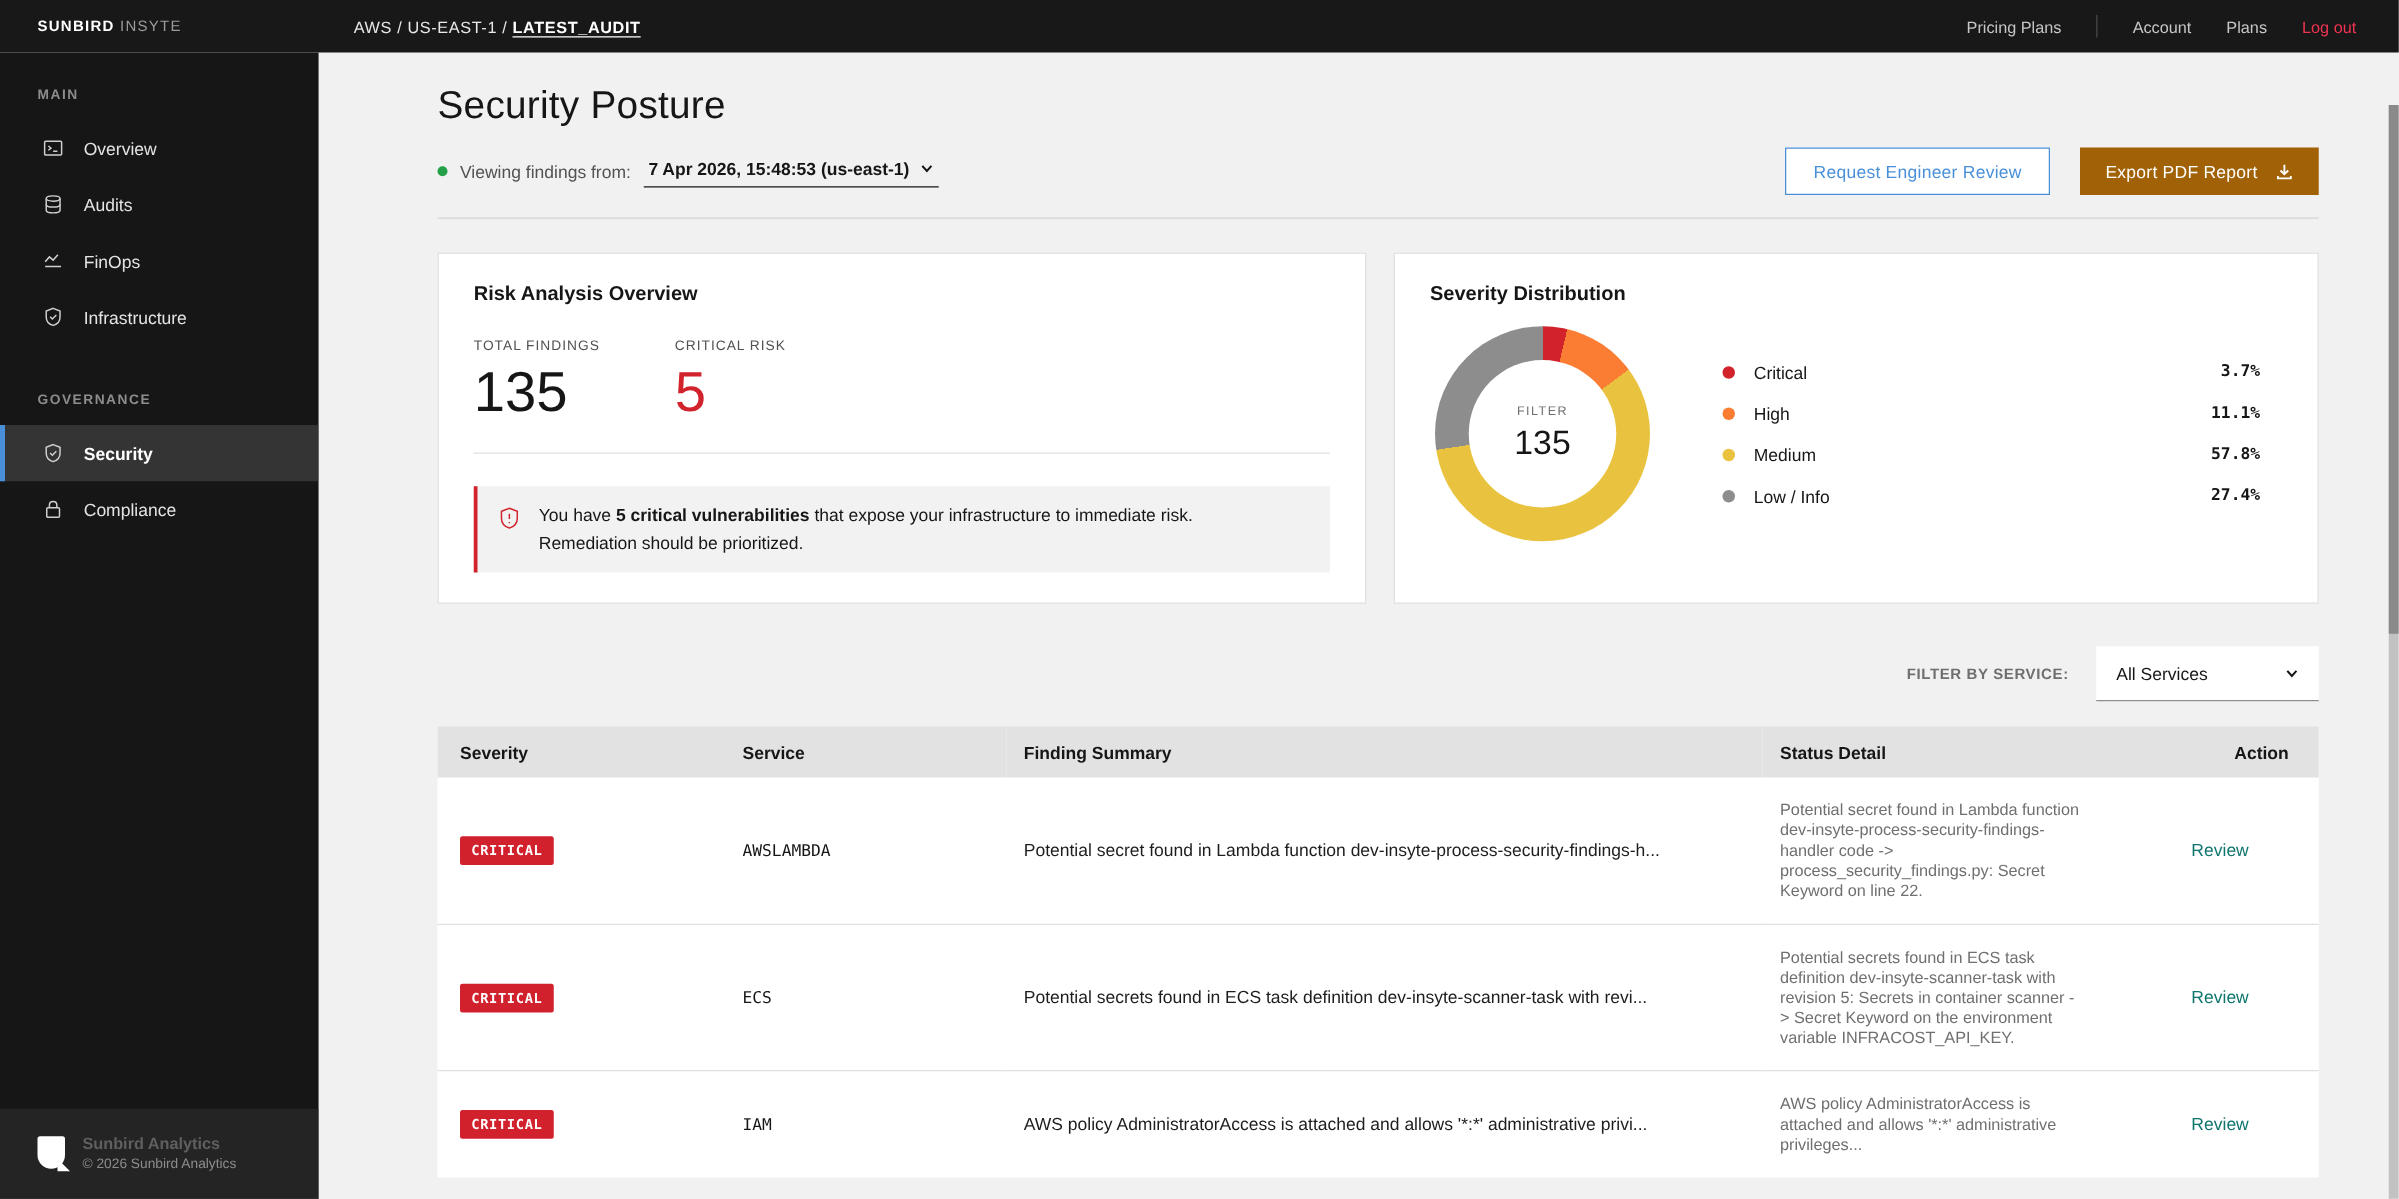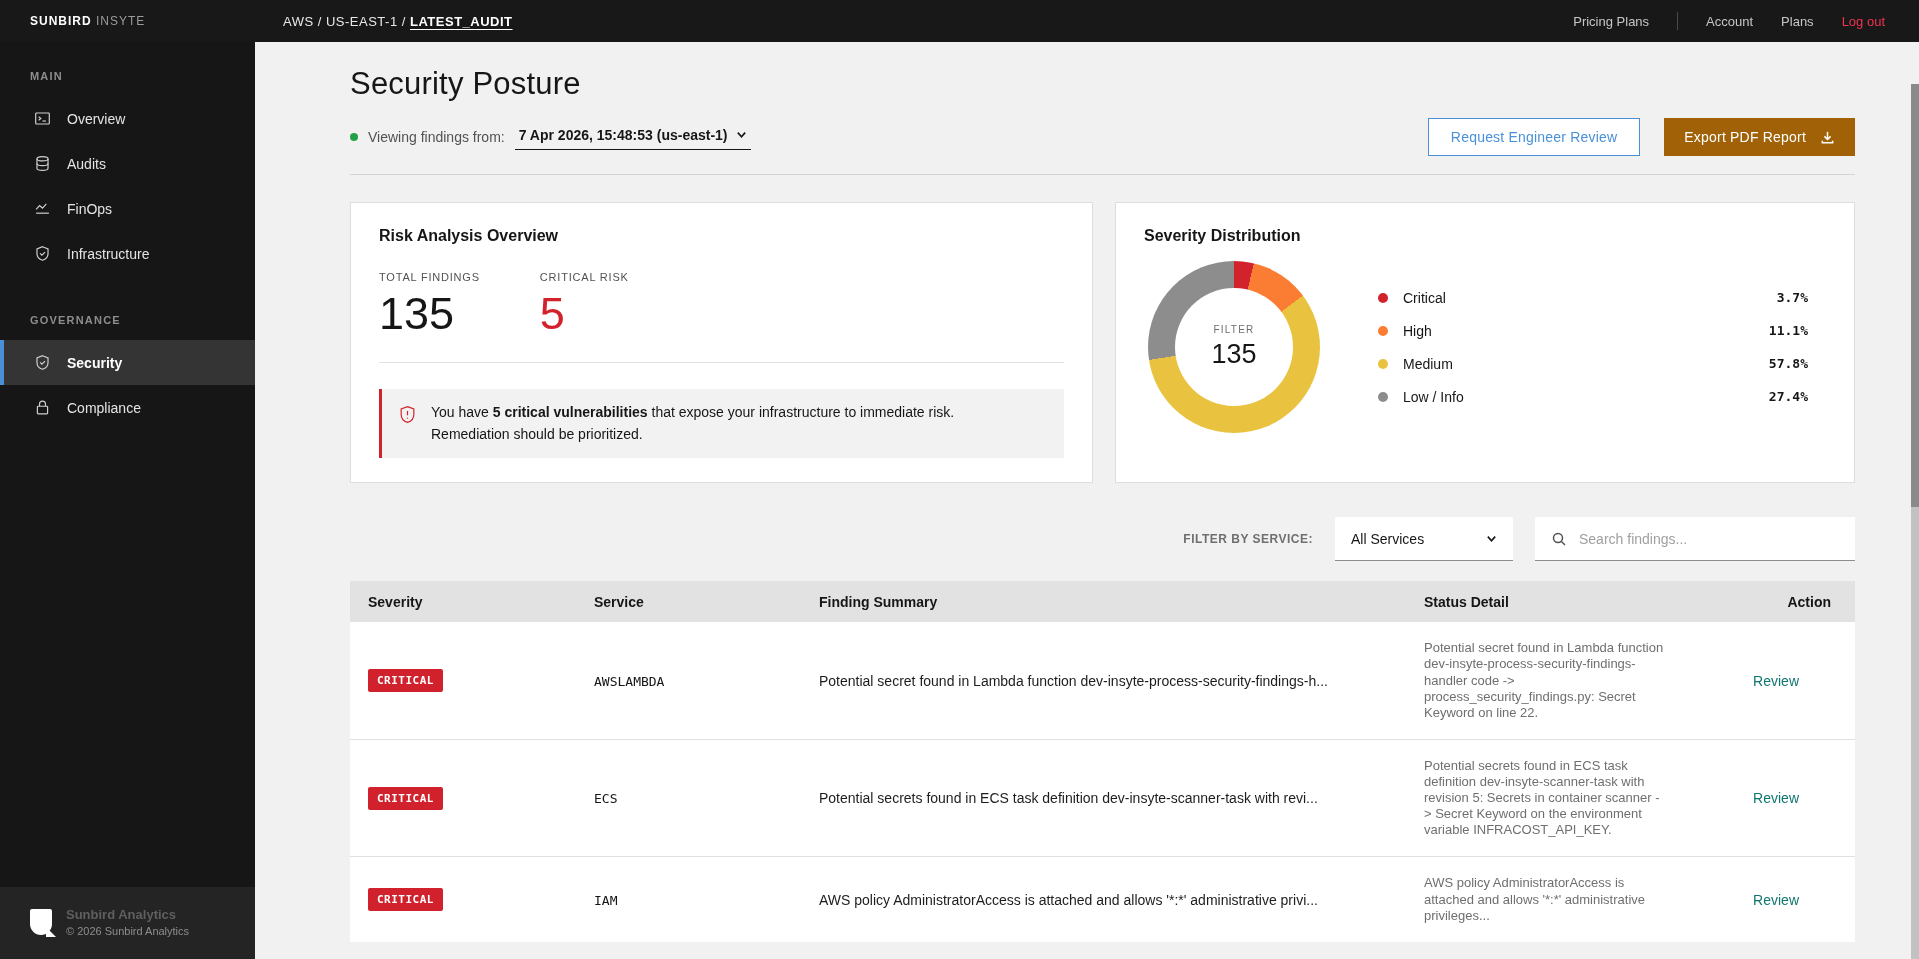--- a/index.html
+++ b/index.html
@@ -297,13 +297,6 @@
           <svg class="chev" viewBox="0 0 12 12">
               <polyline points="2,4 6,8.5 10,4"></polyline>
             </svg>
-        </div>
-        <div class="search-box">
-          <svg viewBox="0 0 16 16">
-              <circle cx="7" cy="7" r="4.5"></circle>
-              <line x1="10.5" y1="10.5" x2="14" y2="14"></line>
-            </svg>
-          <input type="text" placeholder="Search findings..." style="">
         </div>
       </div>
 

